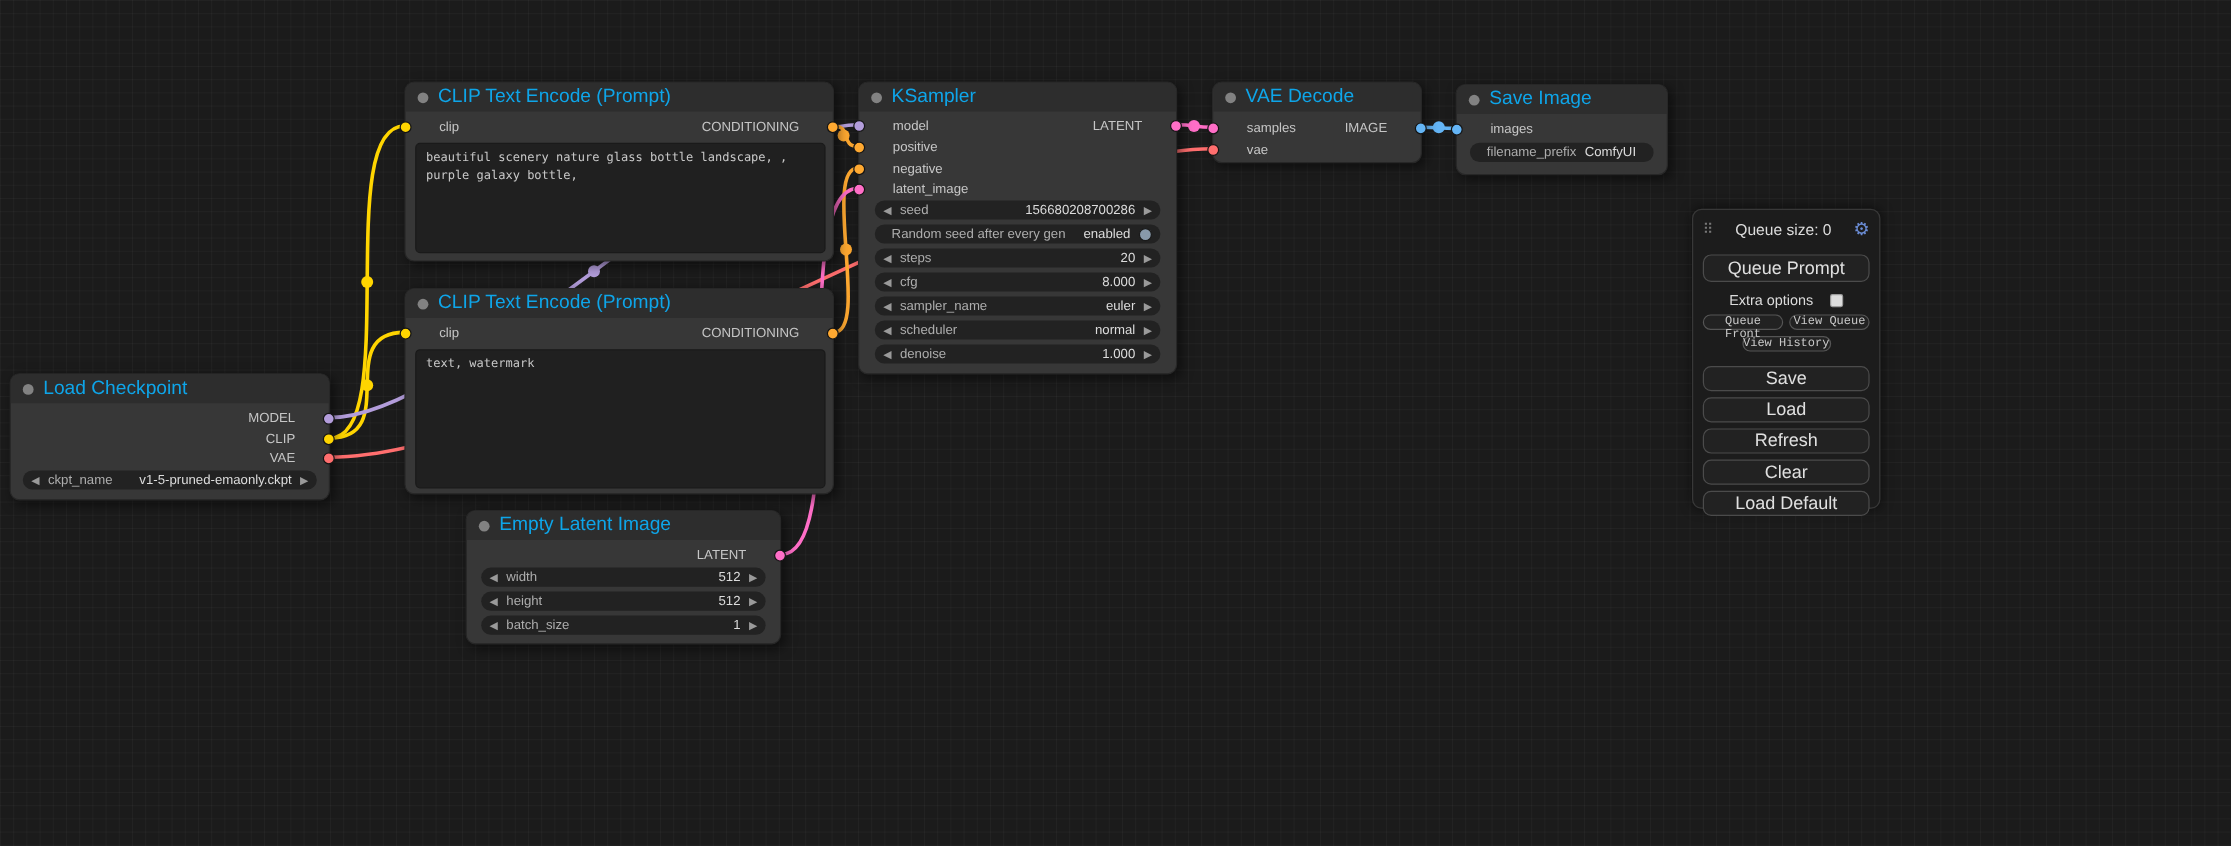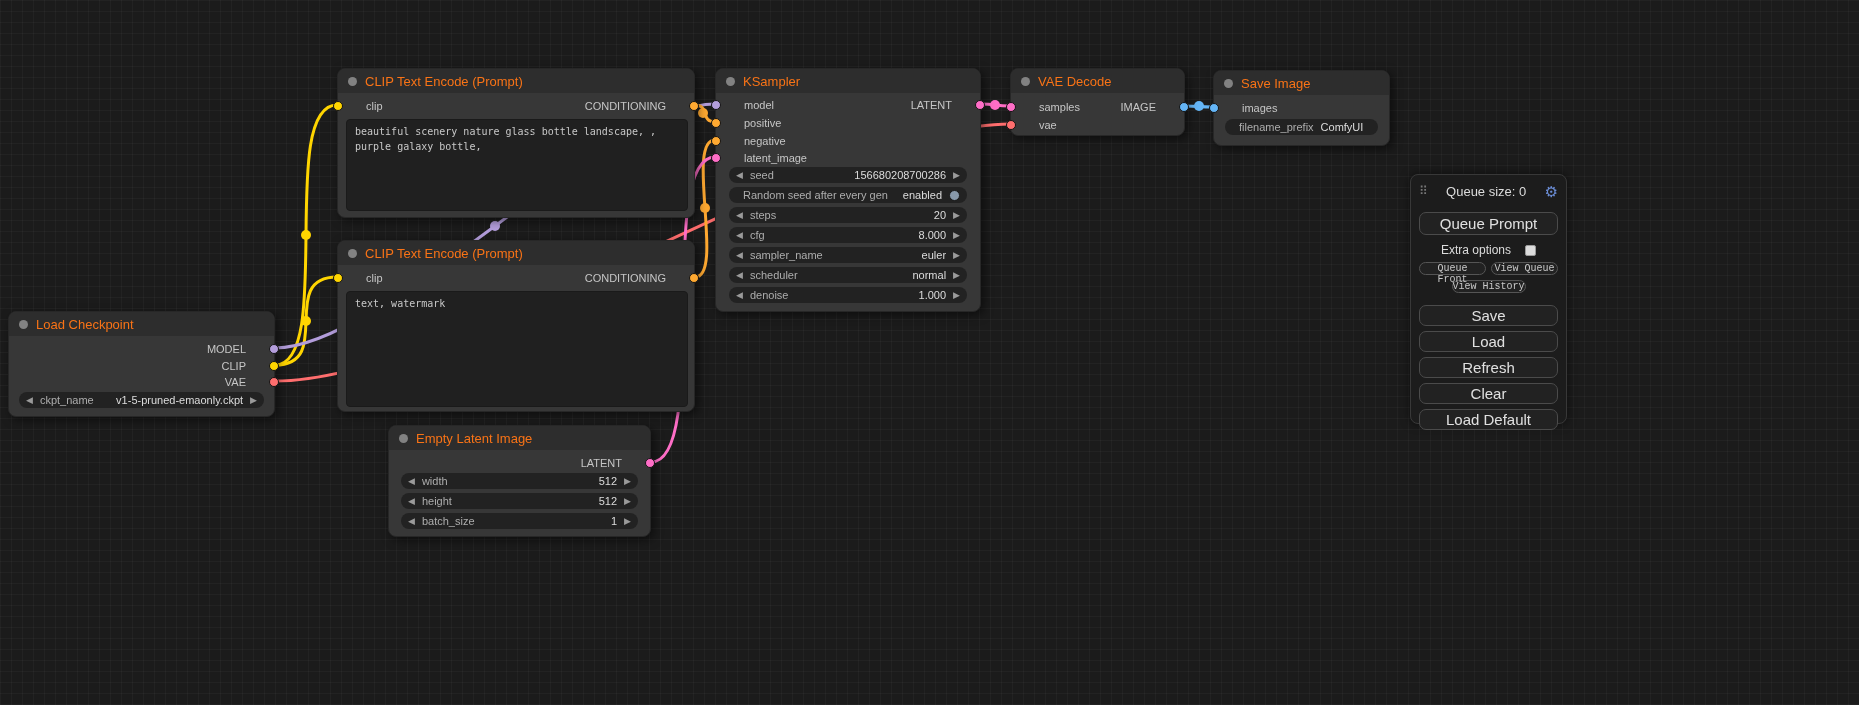--- a/index.html
+++ b/index.html
@@ -14,7 +14,7 @@
   .titlebar{height:24px;display:flex;align-items:center;gap:8px;padding:0 10px;
             background:#2d2d2d;border-radius:7px 7px 0 0}
   .tdot{width:9px;height:9px;border-radius:50%;background:#828282;flex:0 0 auto}
-  .ttext{font-size:13px;color:#f97316;white-space:nowrap}
+  .ttext{font-size:16px;color:#0ea5e9;white-space:nowrap}
   .port{position:absolute;display:flex;align-items:center;gap:23px;height:14px;font-size:11px;color:#c6c6c6}
   .port.in{left:-5px}
   .port.out{right:-5px}

